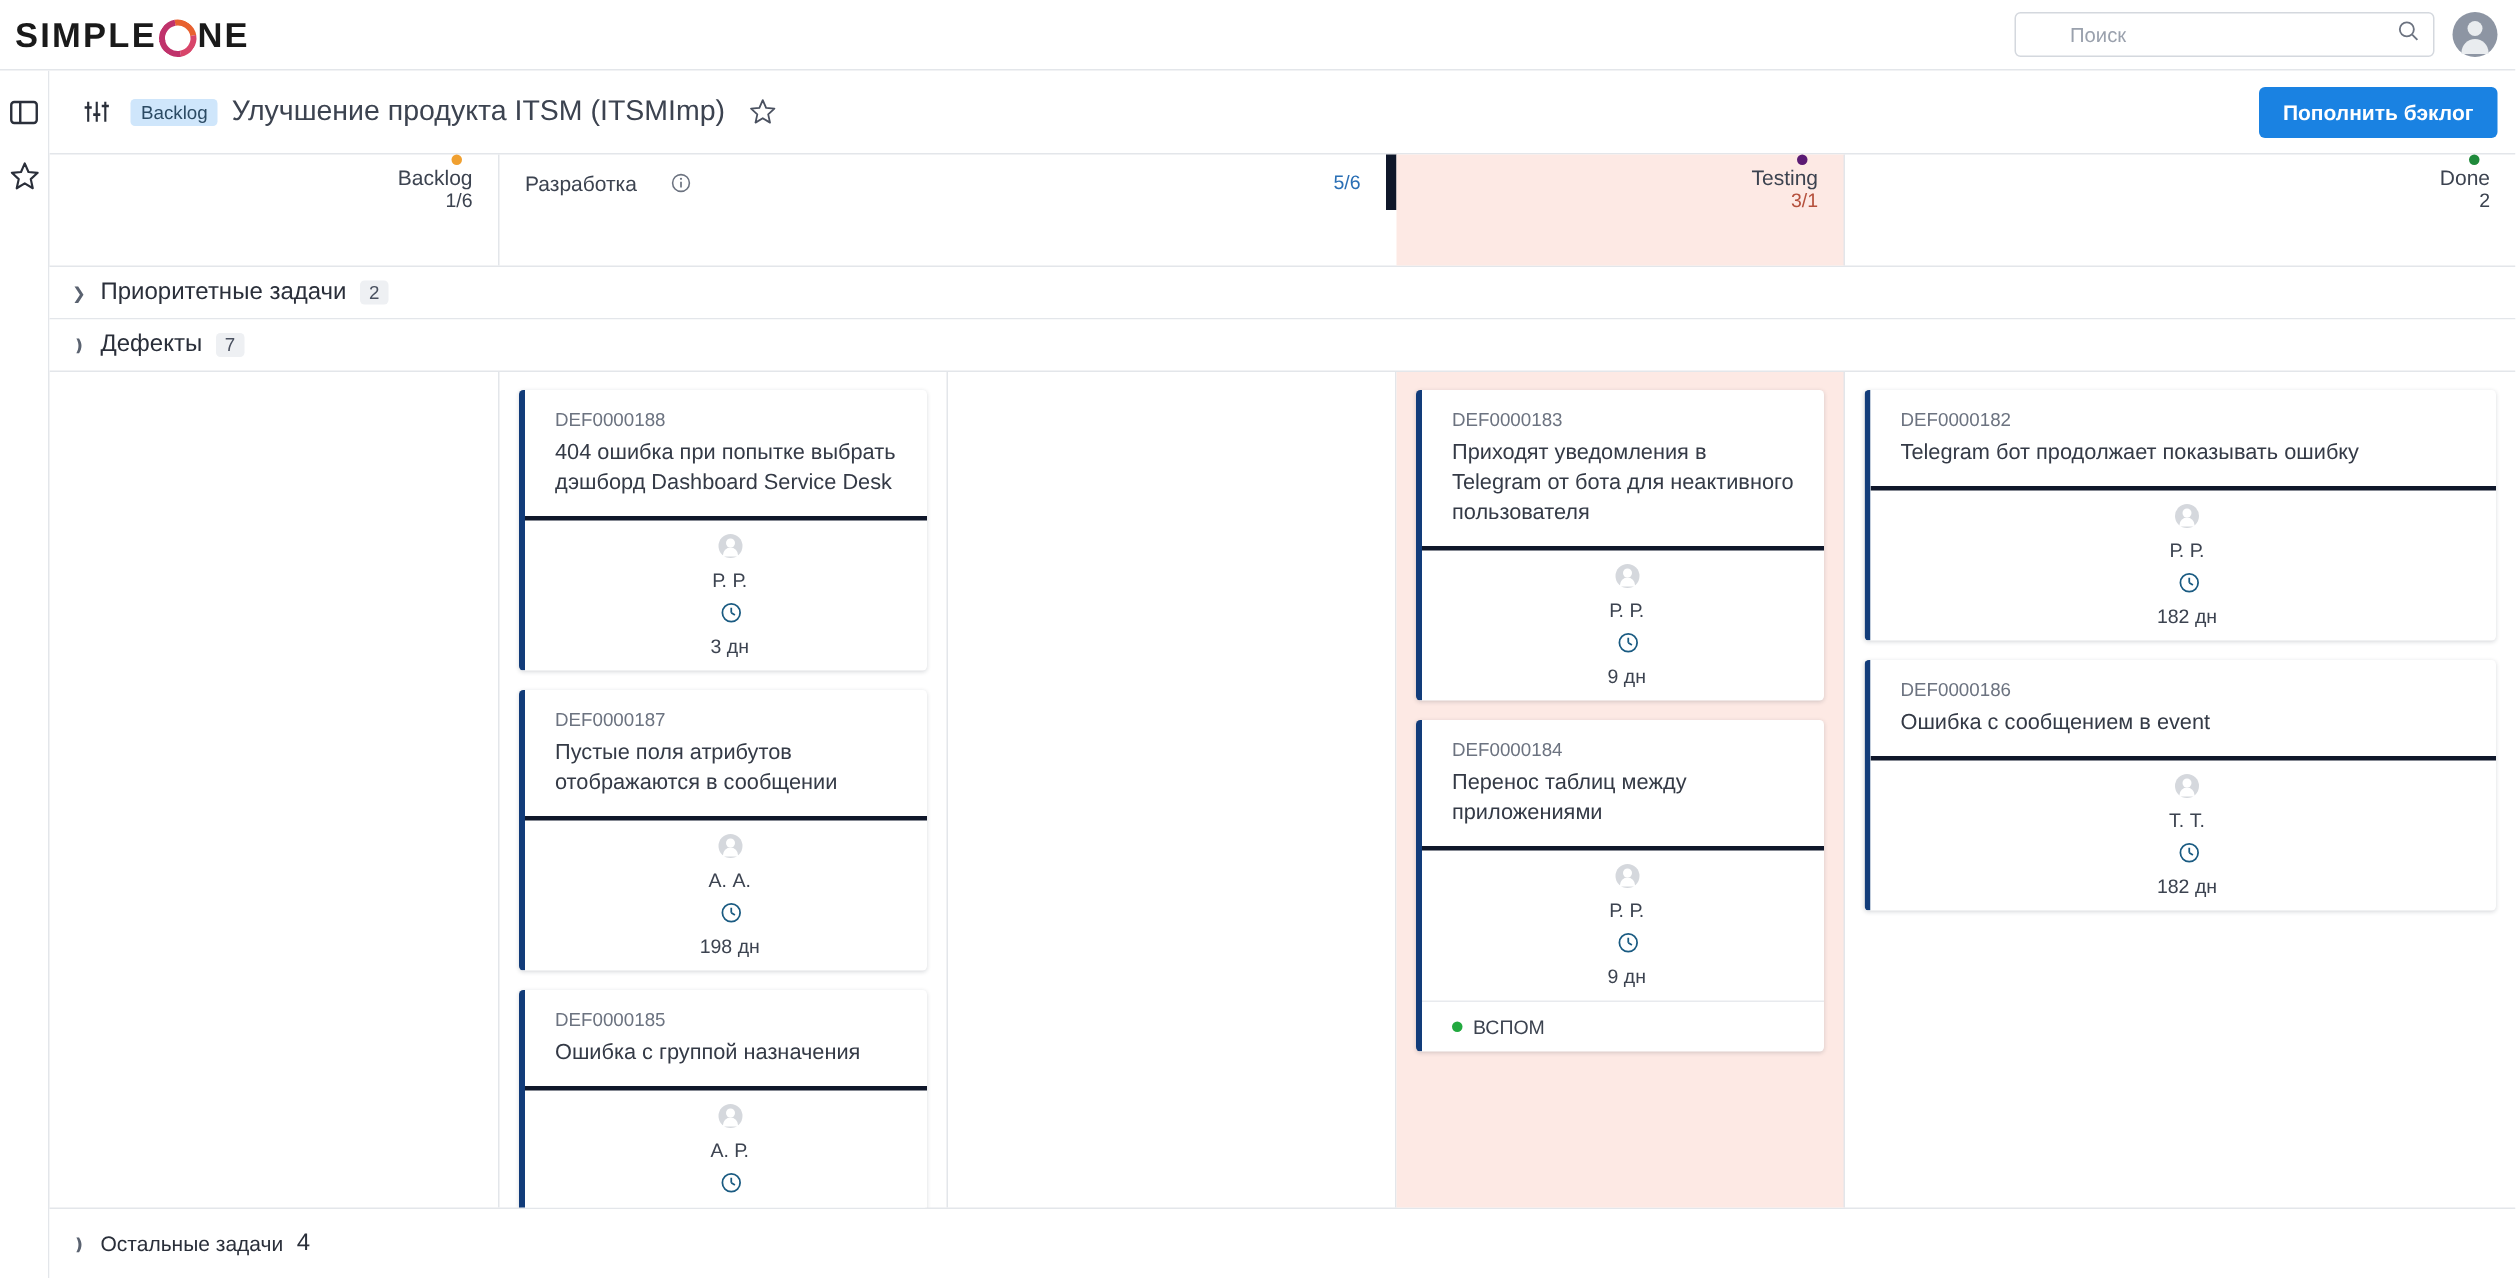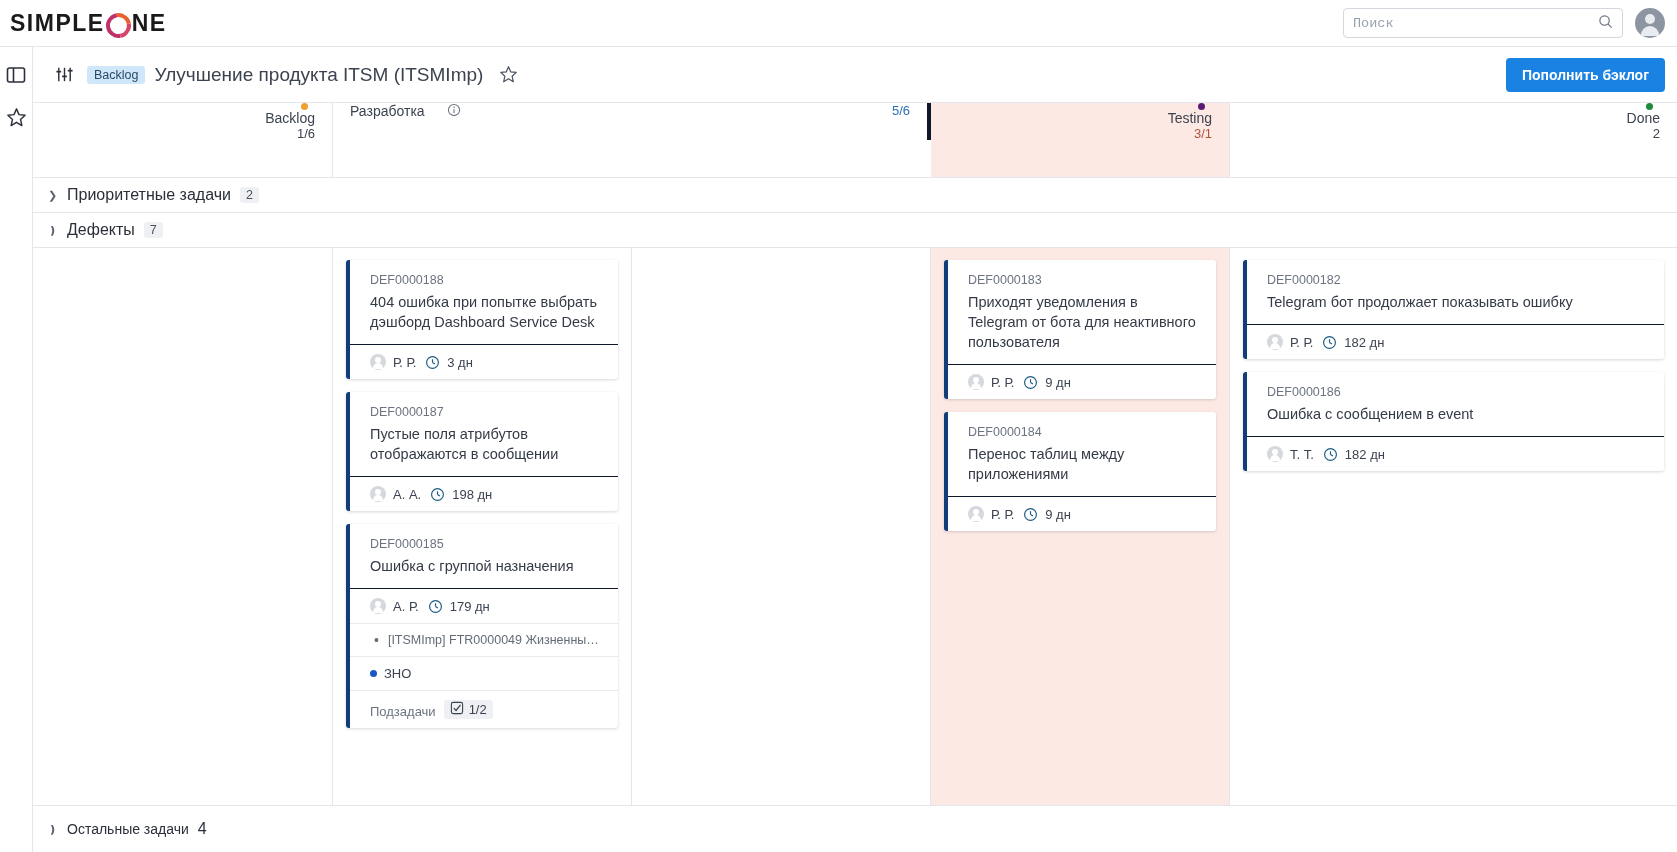--- a/index.html
+++ b/index.html
@@ -54,8 +54,9 @@
   .search-box input {
     flex: 1; border: none; outline: none;
     font-size: 13.5px; color: #3b82f6;
-    font-family: Liberation Mono, monospace;
+    font-family: Liberation Sans, sans-serif;
     background: transparent;
+    margin-left: 27px;
   }
   .search-box input::placeholder { color: #9aa1ad; }
   .avatar-top {

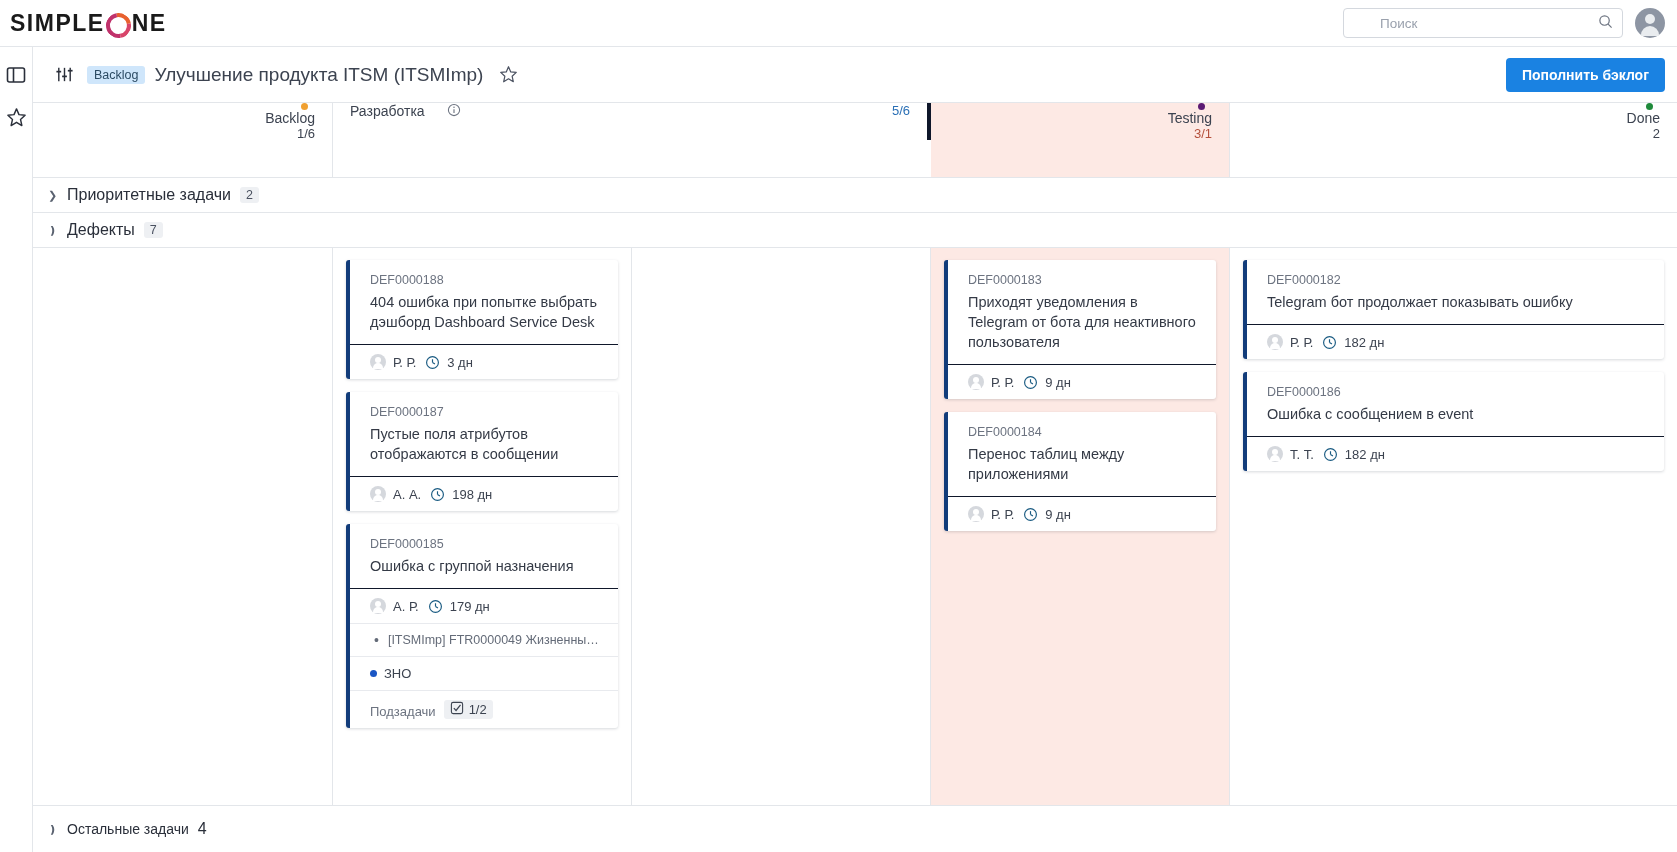--- a/index.html
+++ b/index.html
@@ -124,8 +124,8 @@
   .colgroup.done    { flex: 1; }
 
   .group-top {
-    height: 37px; display: flex; 
-    padding: 0 17px; border-right: 4px solid #0f172a;
+    height: 37px; display: flex; align-items: center;
+    padding: 0 17px; border-right: 7px solid #0f172a;
     font-size: 14px; color: #3c4350; gap: 16px;
   }
   .group-top .wip { margin-left: auto; font-size: 13px; color: #2a6fb5; }

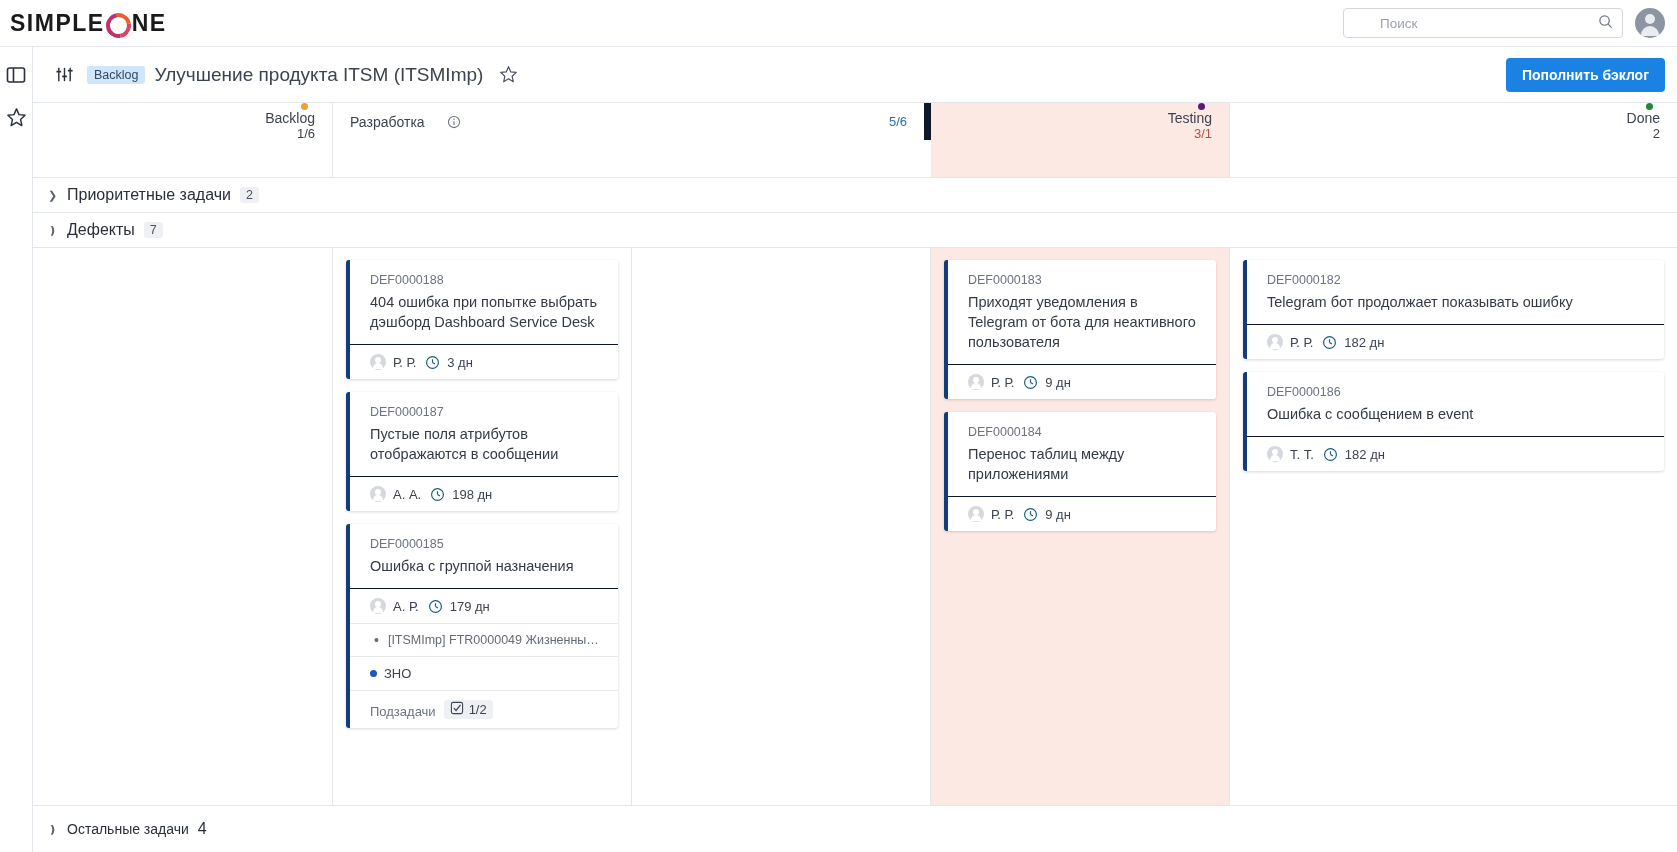--- a/index.html
+++ b/index.html
@@ -188,10 +188,10 @@
   .card-id { font-size: 12.5px; color: #6c7380; margin-bottom: 5px; }
   .card-title { font-size: 14.5px; color: #343a46; line-height: 1.38; }
   .card-row {
-    border-top: 1px solid #0f172a;
+    border-top: 3px solid #0f172a;
     padding: 9px 15px 9px 20px;
     display: flex; align-items: center; gap: 7px;
-    font-size: 13px; color: #3c4350;
+    font-size: 13px; color: #3c4350; flex-direction: column;
   }
   .mini-avatar {
     width: 16px; height: 16px; border-radius: 50%;

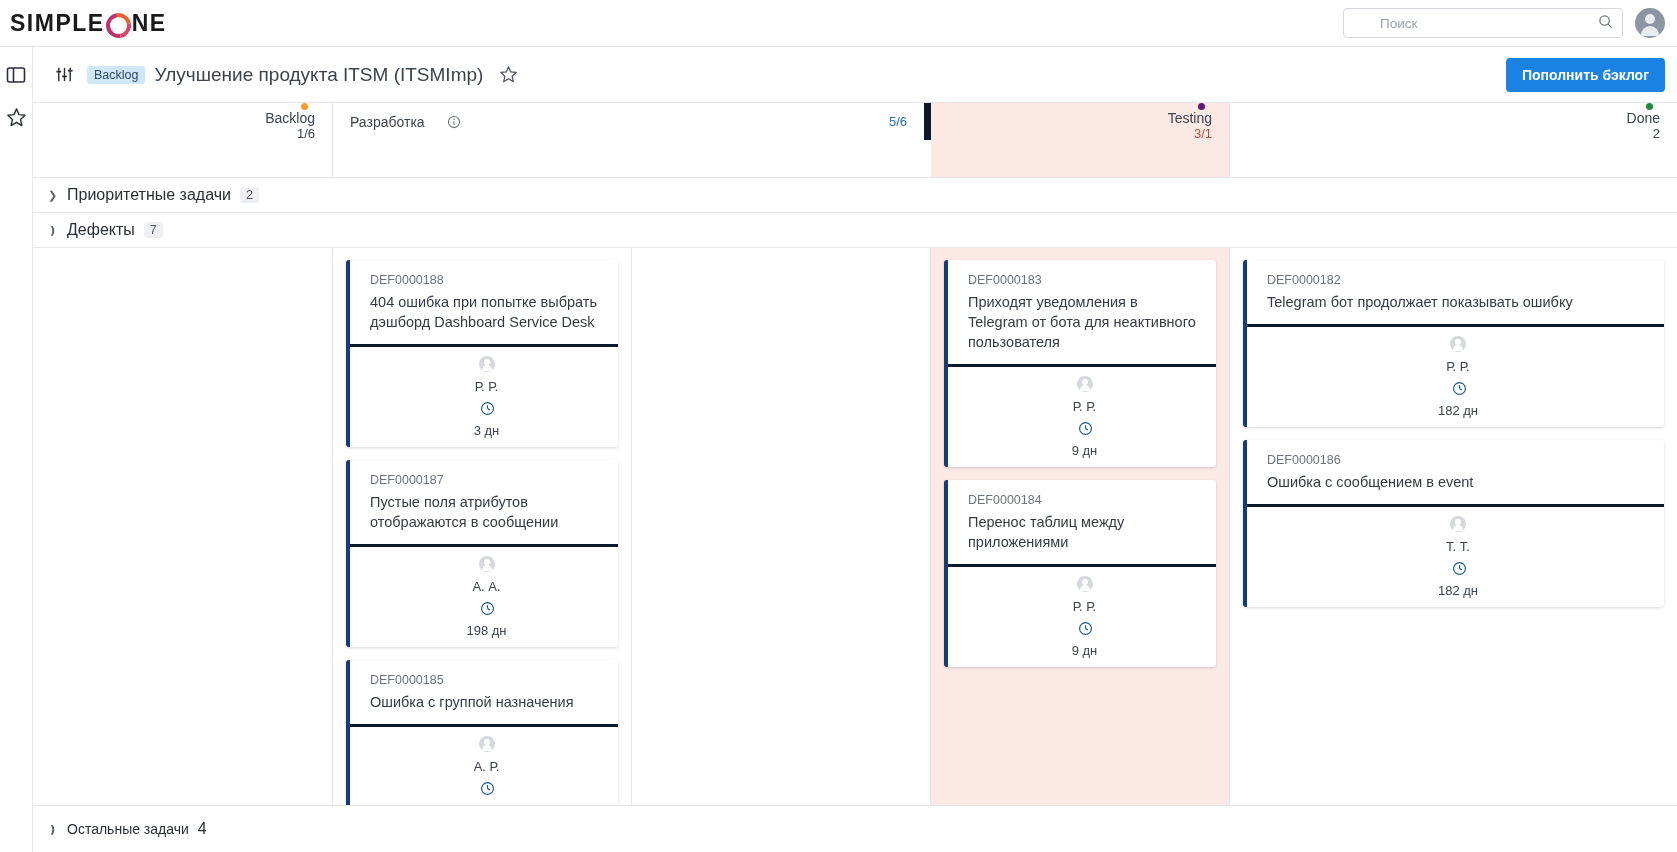--- a/index.html
+++ b/index.html
@@ -462,6 +462,10 @@
                   </svg></span>
                 <span class="days">9 дн</span>
               </div>
+              <div class="tag-row">
+                <span class="dot" style="background:#22a93f"></span>
+                <span>ВСПОМ</span>
+              </div>
             </div>
           </div>
         <div class="lane-col done" style="border-right:none" id="col-done">

